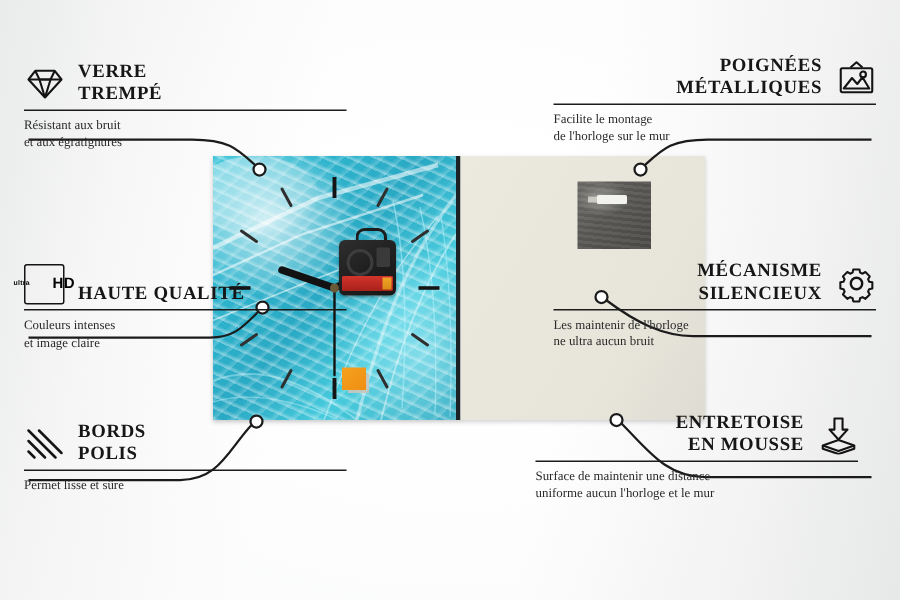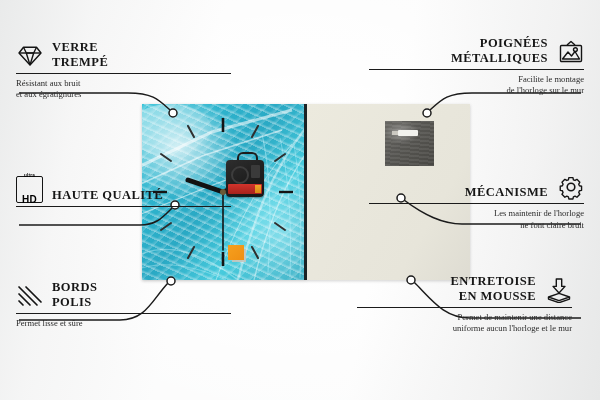--- a/index.html
+++ b/index.html
@@ -102,7 +102,7 @@
     font-family:"Liberation Serif", serif;
     font-size:8.6px;color:#2a2a2a;line-height:1.33;
   }
-  .callout.right .desc{text-align:right;}
+  .callout.right .desc{text-align:left;}
   .ico{width:27px;height:27px;flex:0 0 27px;display:flex;align-items:center;justify-content:center;}
   .ico svg{display:block;}
 

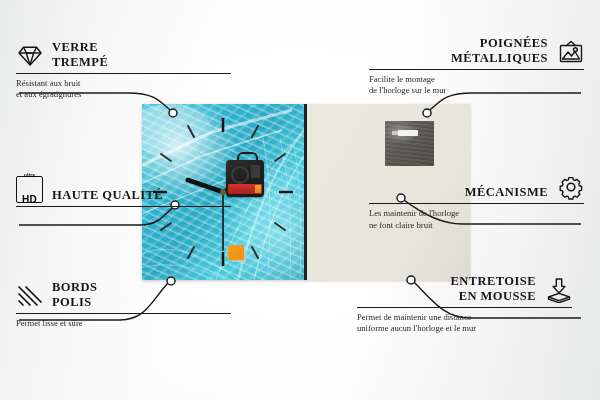--- a/index.html
+++ b/index.html
@@ -108,7 +108,7 @@
 
   .hdbox{
     width:25px;height:25px;border:1.6px solid #141414;border-radius:2px;
-    display:flex;flex-direction:column;align-items:center;justify-content:center;
+    display:flex;flex-direction:row;align-items:center;justify-content:center;
     font-family:"Liberation Sans", sans-serif;line-height:1;gap:15px;
   }
   .hdbox .u{font-size:4.6px;font-weight:700;letter-spacing:.2px;}

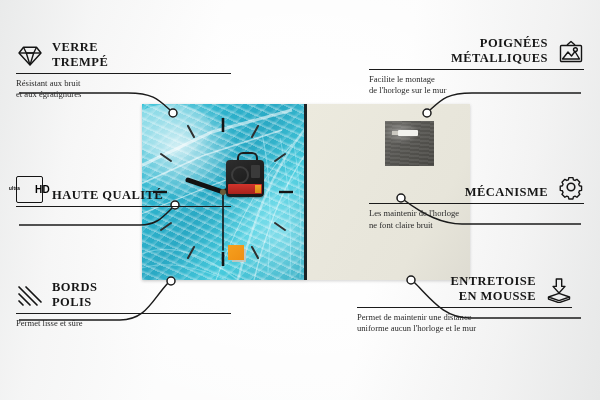--- a/index.html
+++ b/index.html
@@ -323,6 +323,7 @@
       </span>
       <div class="ttl">
         <div>MÉCANISME</div>
+        <div>SILENCIEUX</div>
       </div>
     </div>
     <div class="rule"></div>

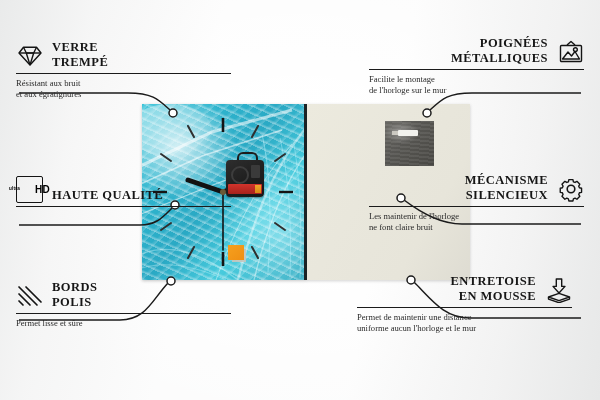--- a/index.html
+++ b/index.html
@@ -262,6 +262,10 @@
       </div>
     </div>
     <div class="rule"></div>
+    <div class="desc">
+      <div>Couleurs intenses</div>
+      <div>et image claire</div>
+    </div>
   </div>
 
   <div class="callout c-bl">

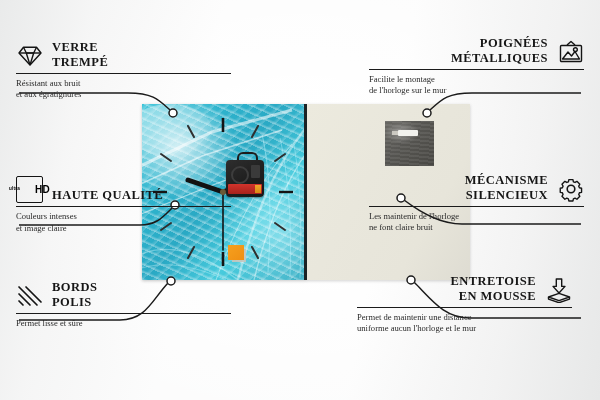--- a/index.html
+++ b/index.html
@@ -333,7 +333,7 @@
     <div class="rule"></div>
     <div class="desc">
       <div>Les maintenir de l'horloge</div>
-      <div>ne font claire bruit</div>
+      <div>ne ultra aucun bruit</div>
     </div>
   </div>
 

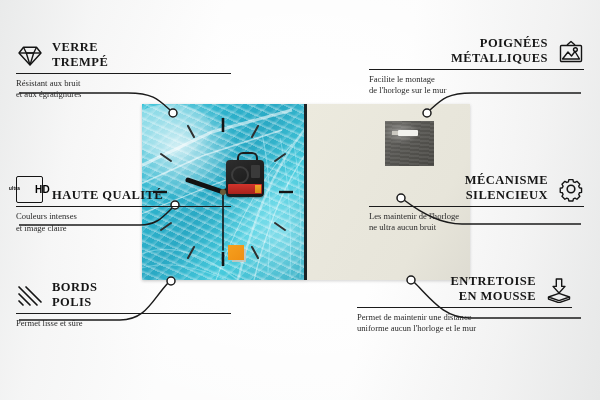--- a/index.html
+++ b/index.html
@@ -355,7 +355,7 @@
     </div>
     <div class="rule"></div>
     <div class="desc">
-      <div>Permet de maintenir une distance</div>
+      <div>Surface de maintenir une distance</div>
       <div>uniforme aucun l'horloge et le mur</div>
     </div>
   </div>

